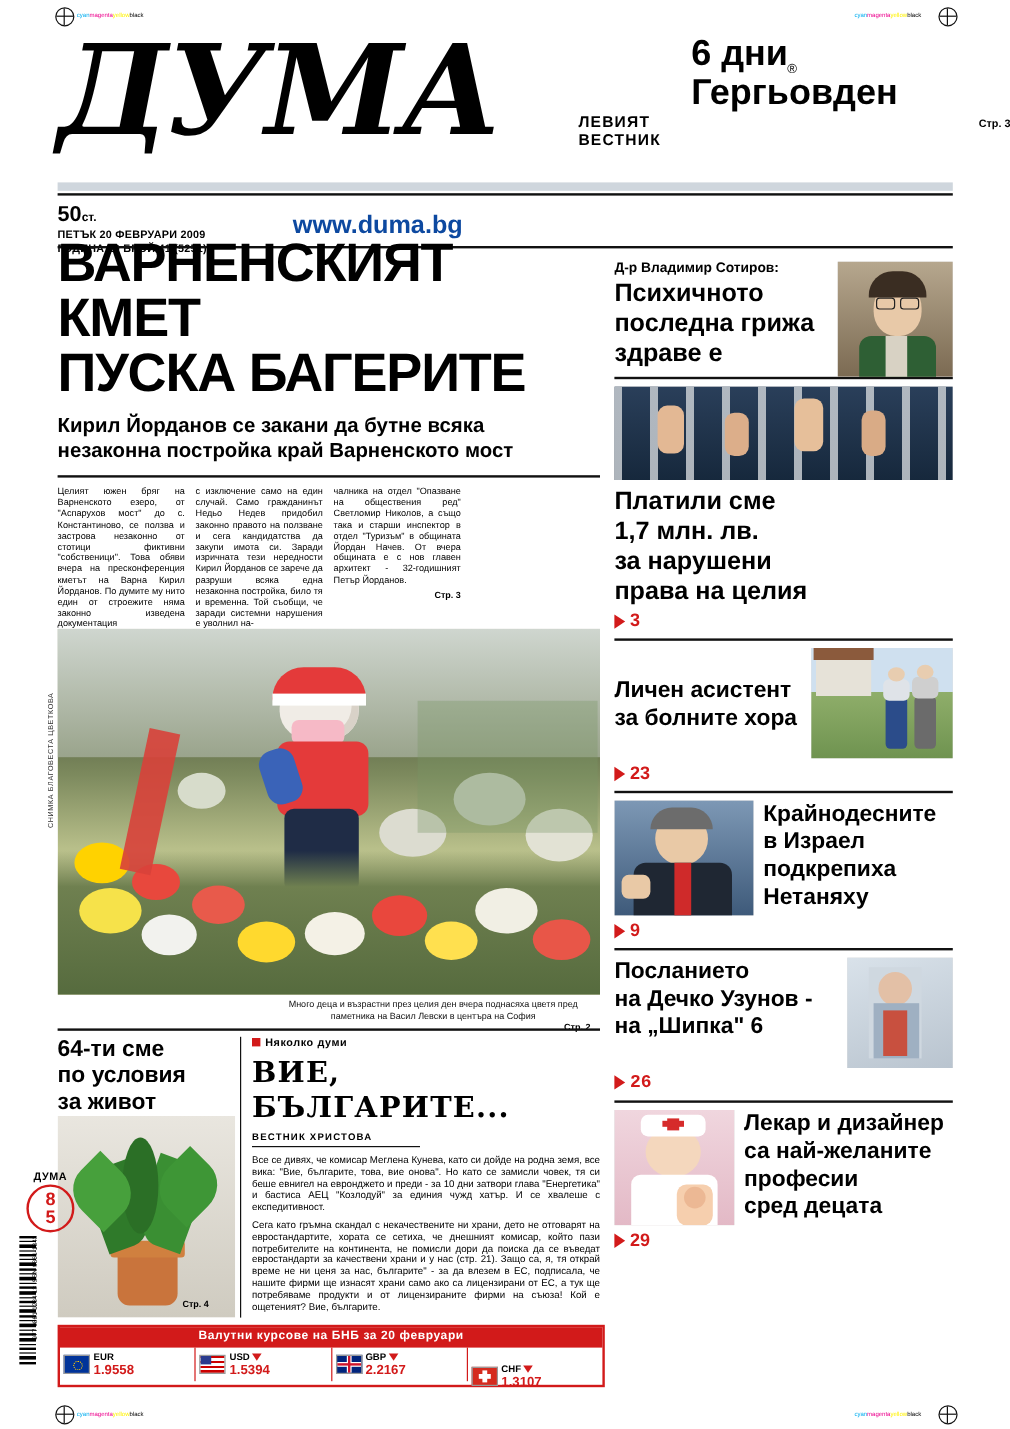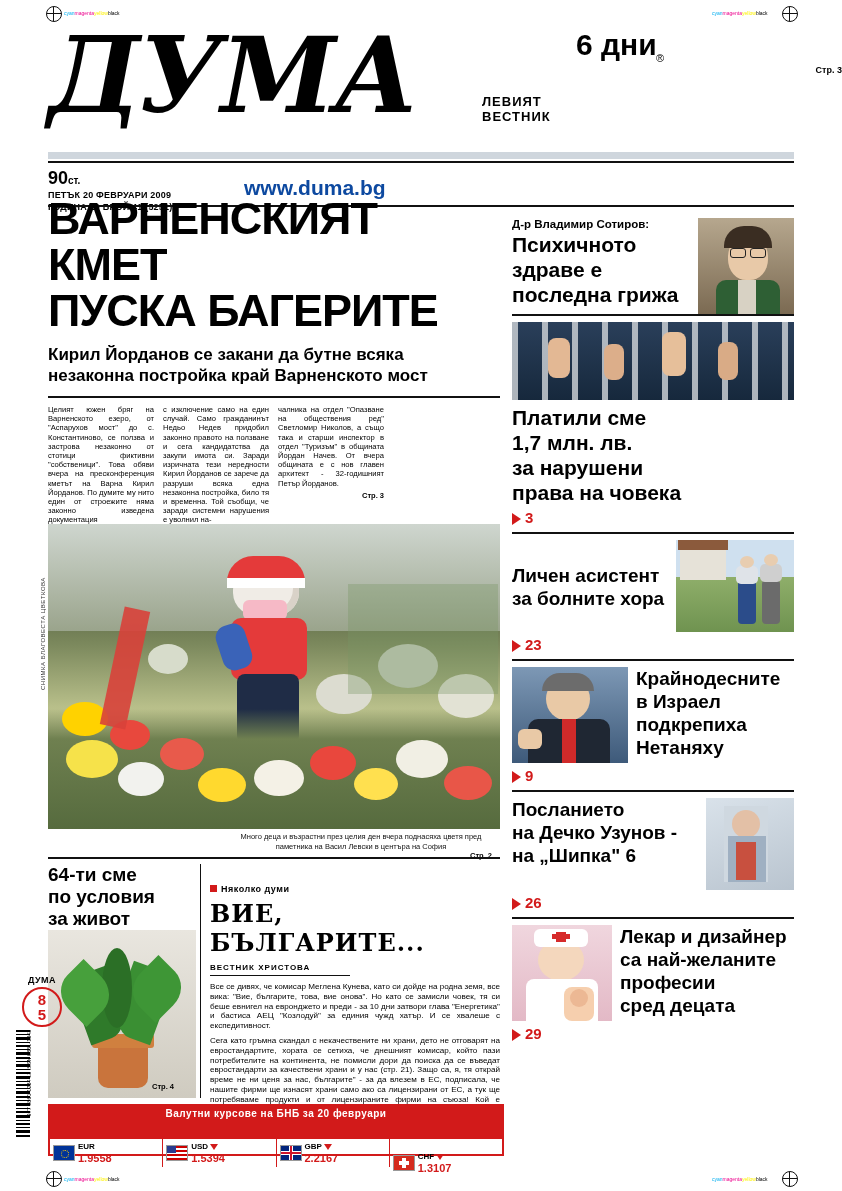--- a/index.html
+++ b/index.html
@@ -134,6 +134,7 @@
     </div>
     <div class="teaser">
       <div class="tline">6 дни</div>
+      <div class="tline">Гергьовден</div>
       <div class="tpage">Стр. 3</div>
     </div>
   </div>

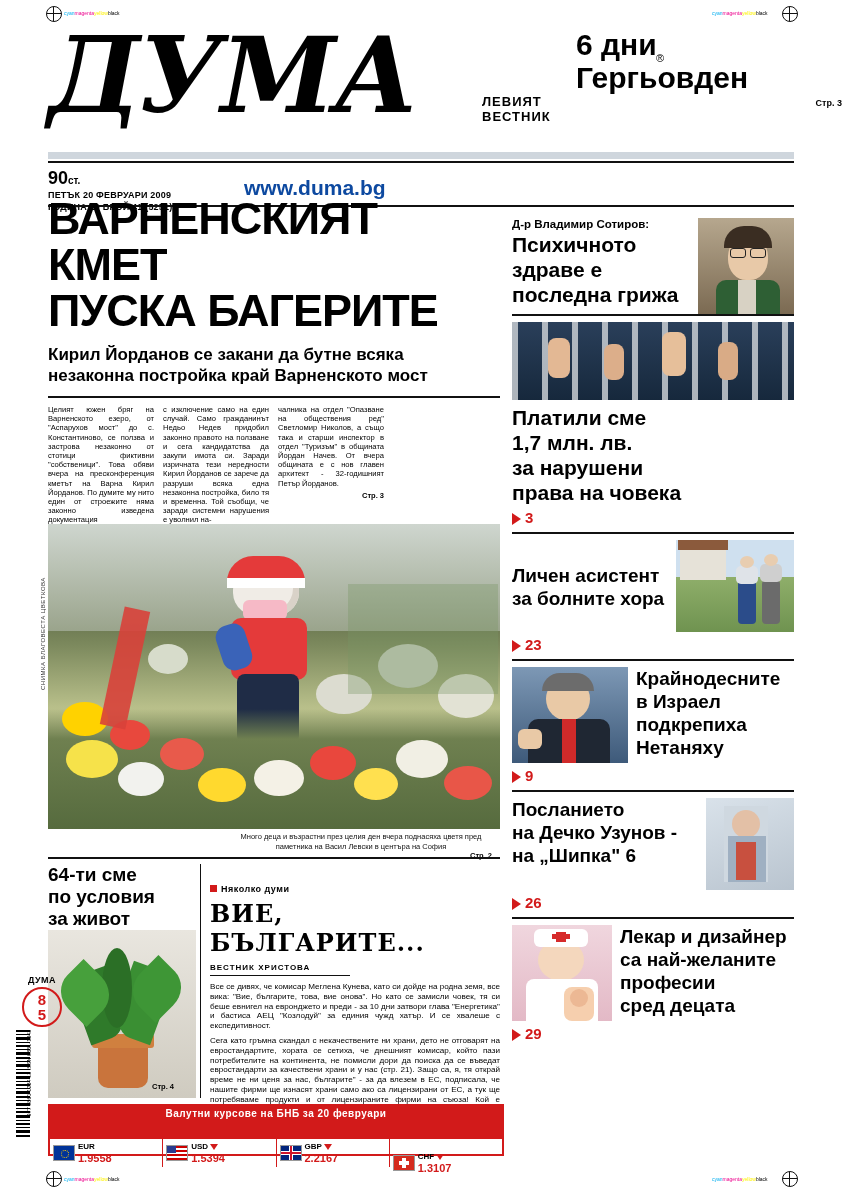--- a/index.html
+++ b/index.html
@@ -142,7 +142,7 @@
   <div class="mast-rule2"></div>
 
   <div class="dateblock">
-    <div class="price"><span>90</span><small>ст.</small></div>
+    <div class="price"><span>50</span><small>ст.</small></div>
     <div class="dateline">ПЕТЪК 20 ФЕВРУАРИ 2009</div>
     <div class="dateline">ГОДИНА  19 БРОЙ 41 (5251)</div>
   </div>

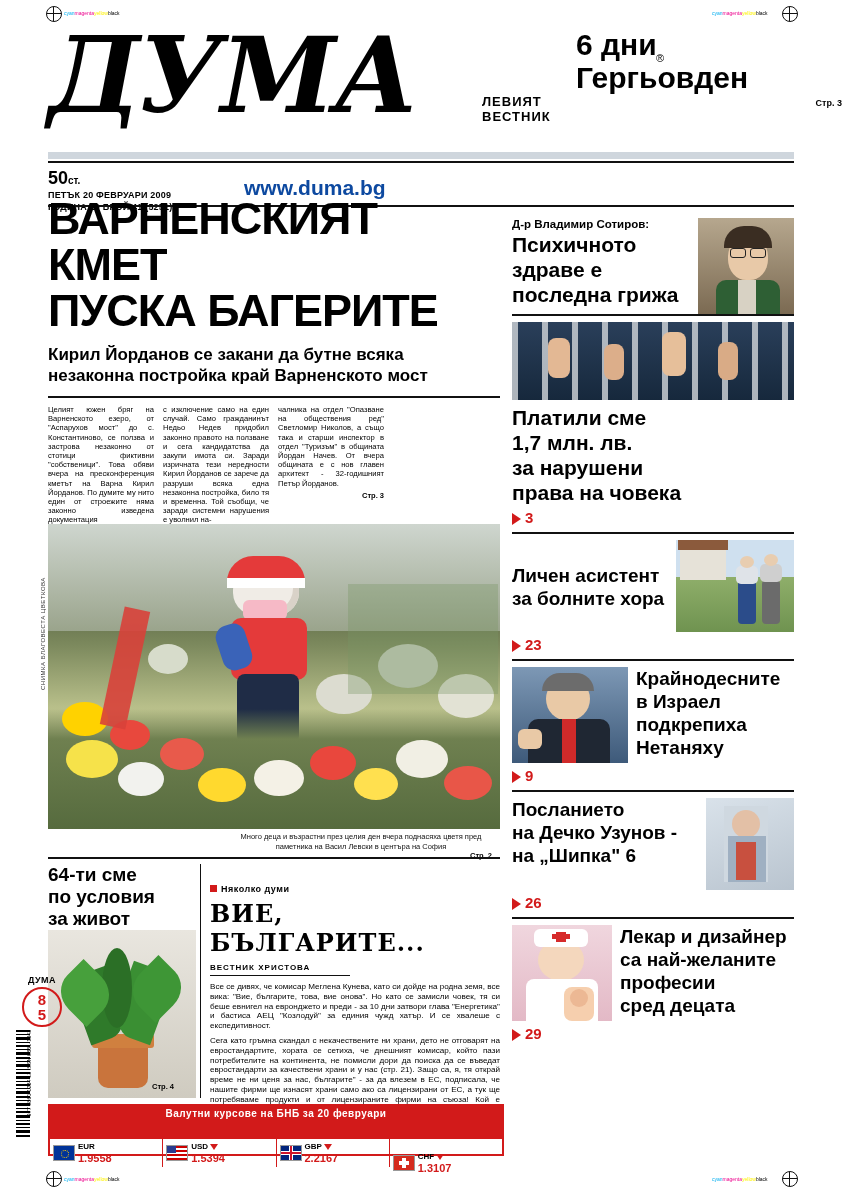--- a/index.html
+++ b/index.html
@@ -336,8 +336,8 @@
         <div style="flex:1;">
           <div class="r-kicker">Д-р Владимир Сотиров:</div>
           <div class="r-title big">Психичното</div>
+          <div class="r-title big">последна  грижа</div>
           <div class="r-title big">здраве е</div>
-          <div class="r-title big">последна  грижа</div>
         </div>
         <div class="rphoto" style="width:96px;height:96px;margin-top:4px;">
           <div class="ph" style="background:linear-gradient(180deg,#b6a78e,#7b6a52);">

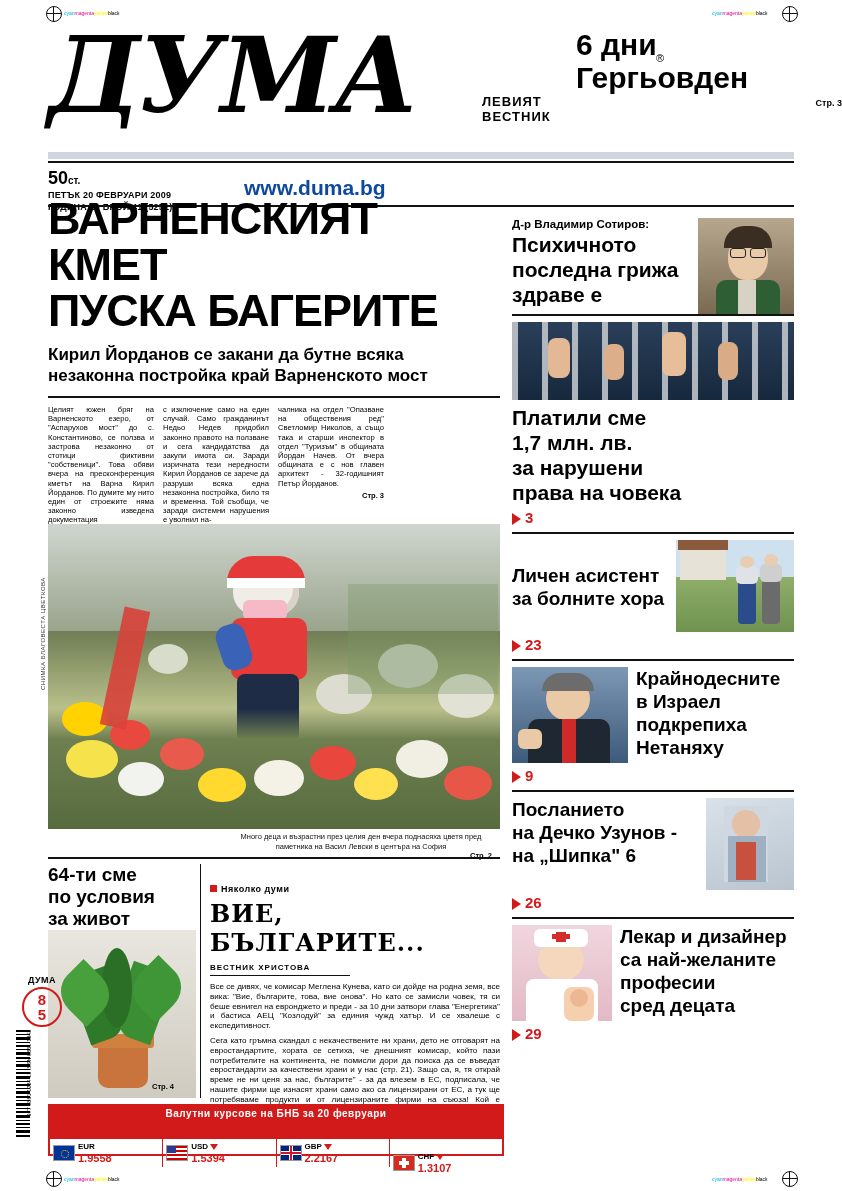--- a/index.html
+++ b/index.html
@@ -367,7 +367,7 @@
         <div class="r-title big">Платили сме</div>
         <div class="r-title big">1,7 млн. лв.</div>
         <div class="r-title big">за нарушени</div>
-        <div class="r-title big">права на човека</div>
+        <div class="r-title big">права на целия</div>
       </div>
       <div class="pagenum" style="margin:4px 0 6px;"><span class="pagearrow"></span><span>3</span></div>
     </div>

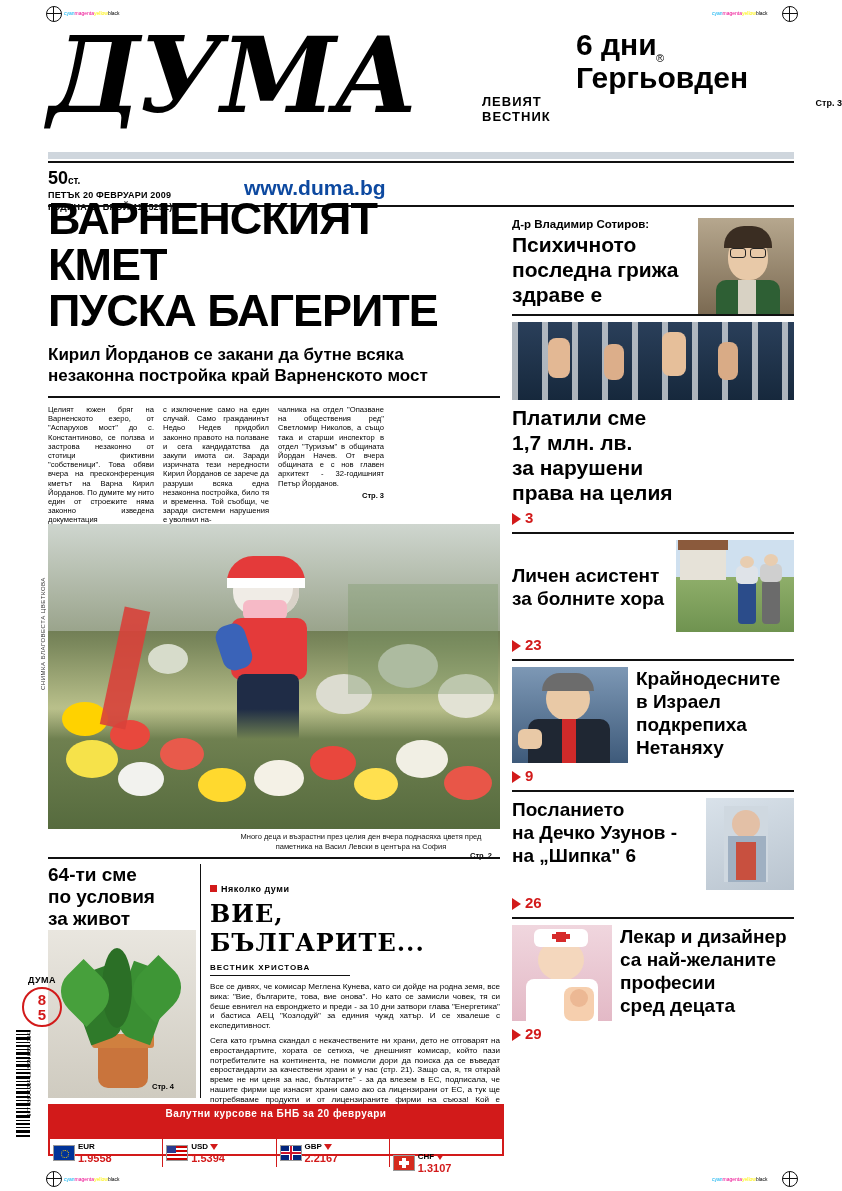--- a/index.html
+++ b/index.html
@@ -65,7 +65,7 @@
 
   .vsep{position:absolute;left:200px;top:864px;width:1px;height:234px;background:#111;}
 
-  .opinion{position:absolute;left:210px;top:884px;width:290px;}
+  .opinion{position:absolute;left:210px;top:864px;width:290px;}
   .op-kicker{font-size:9px;font-weight:bold;letter-spacing:0.5px;}
   .op-kicker .sq{display:inline-block;width:7px;height:7px;background:#d21a1a;margin-right:4px;}
   .op-title{font-family:"DejaVu Serif",serif;font-weight:bold;font-size:24px;letter-spacing:1px;margin-top:5px;}

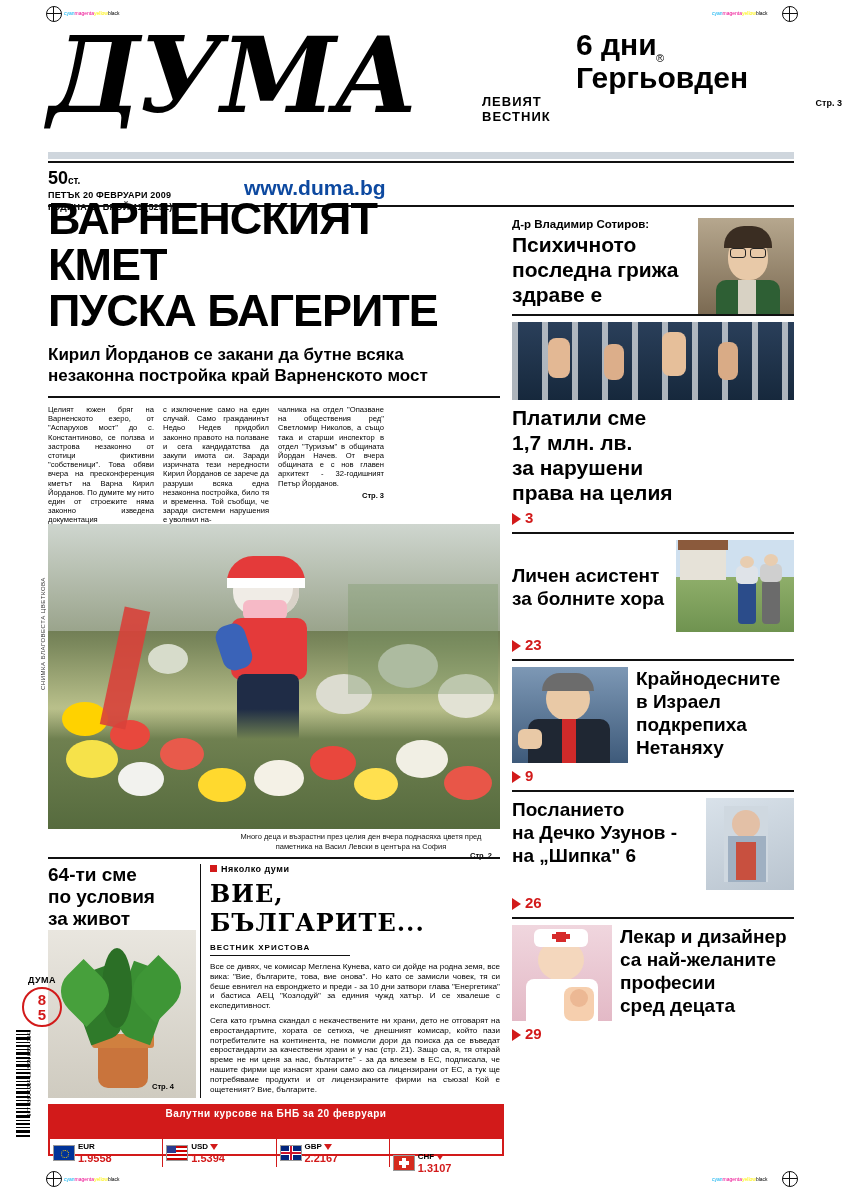--- a/index.html
+++ b/index.html
@@ -434,7 +434,7 @@
           </div>
         </div>
       </div>
-      <div class="pagenum" style="margin:4px 0 6px;"><span class="pagearrow"></span><span>26</span></div>
+      <div class="pagenum" style="margin:4px 0 6px;font-family:Liberation Mono, monospace;"><span class="pagearrow"></span><span>26</span></div>
     </div>
     <div class="rdiv"></div>
 

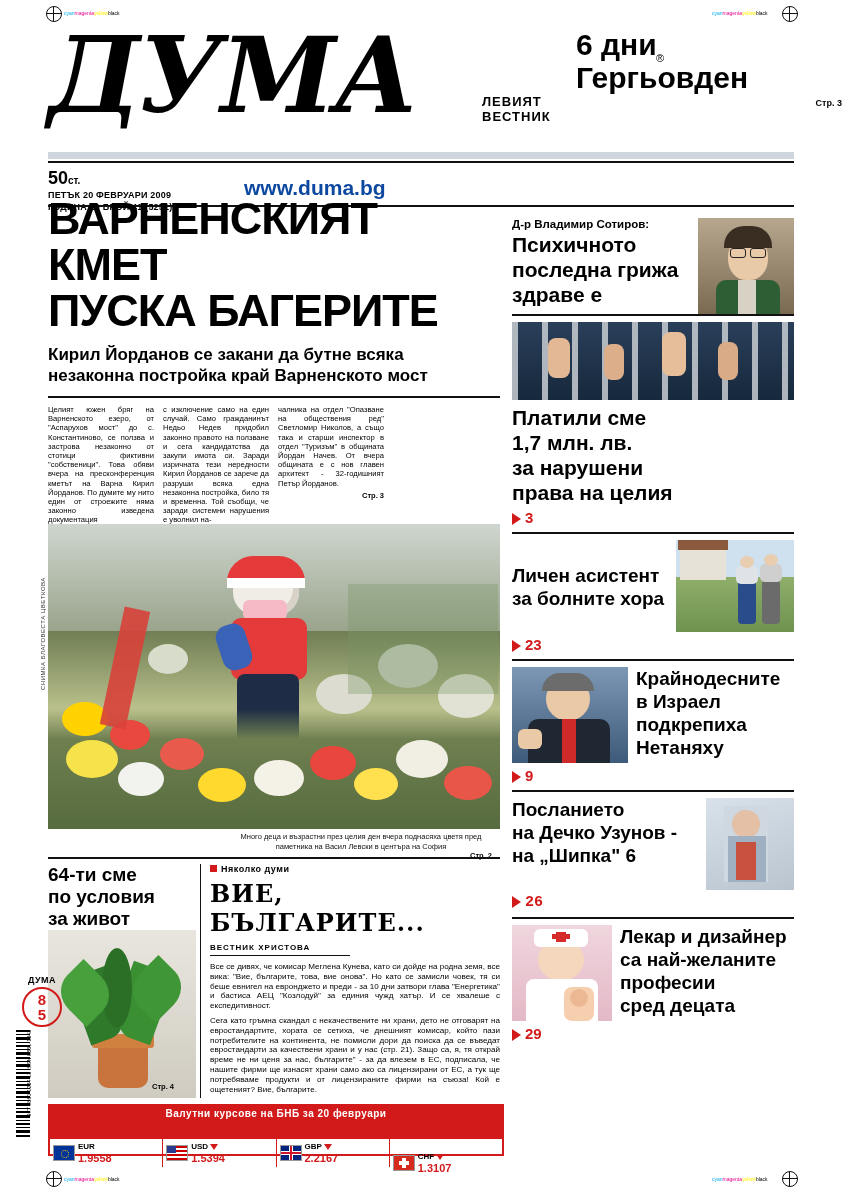--- a/index.html
+++ b/index.html
@@ -75,7 +75,7 @@
 
   
   .currency{position:absolute;left:48px;top:1104px;width:452px;height:48px;border:2px solid #d21a1a;}
-  .cur-head{background:#d21a1a;color:#fff;font-size:10px;font-weight:bold;text-align:center;letter-spacing:0.5px;padding:2px 0 20px;}
+  .cur-head{background:#d21a1a;color:#fff;font-size:10px;font-weight:bold;text-align:center;letter-spacing:0.5px;padding:2px 0 4px;}
   .cur-row{display:flex;height:28px;}
   .cur-cell{flex:1;display:flex;align-items:center;gap:3px;padding:2px 3px;border-right:1px solid #d21a1a;}
   .cur-cell:last-child{border-right:none;margin-top:20px;}

